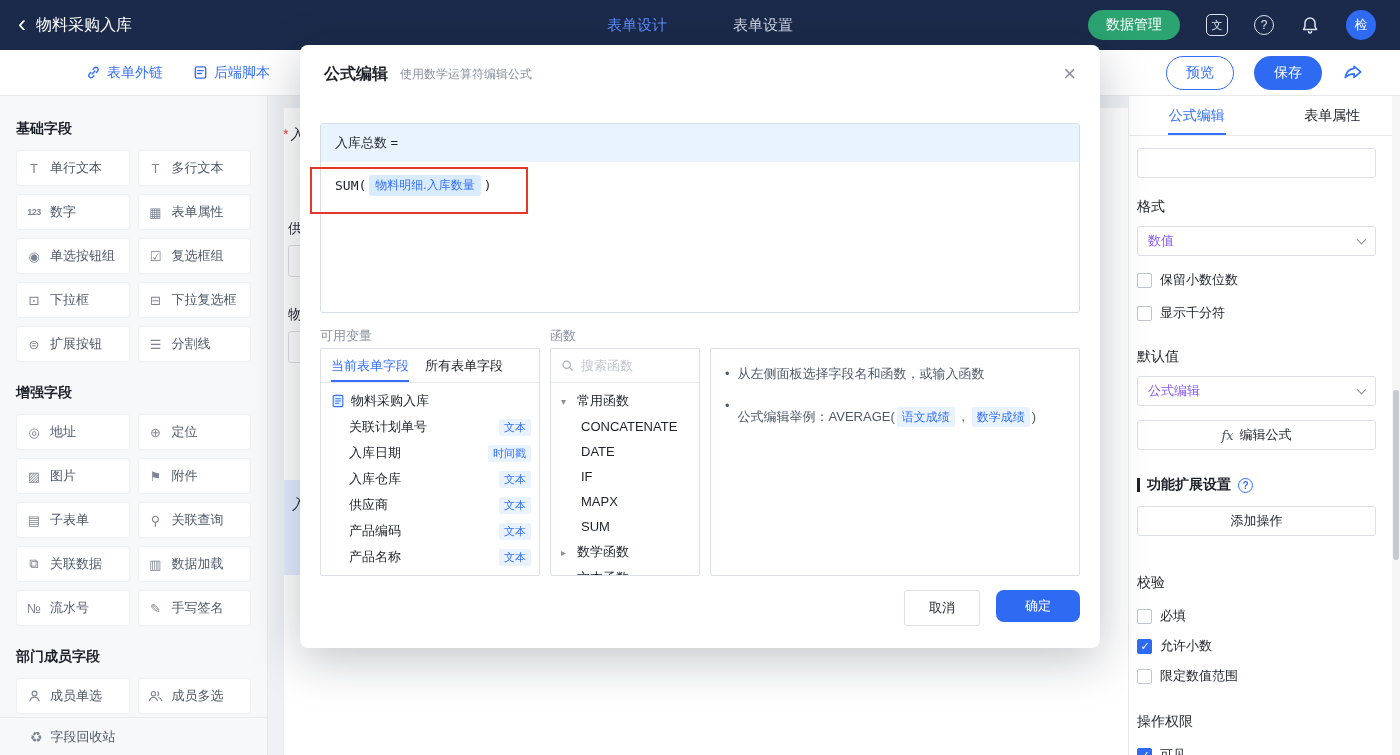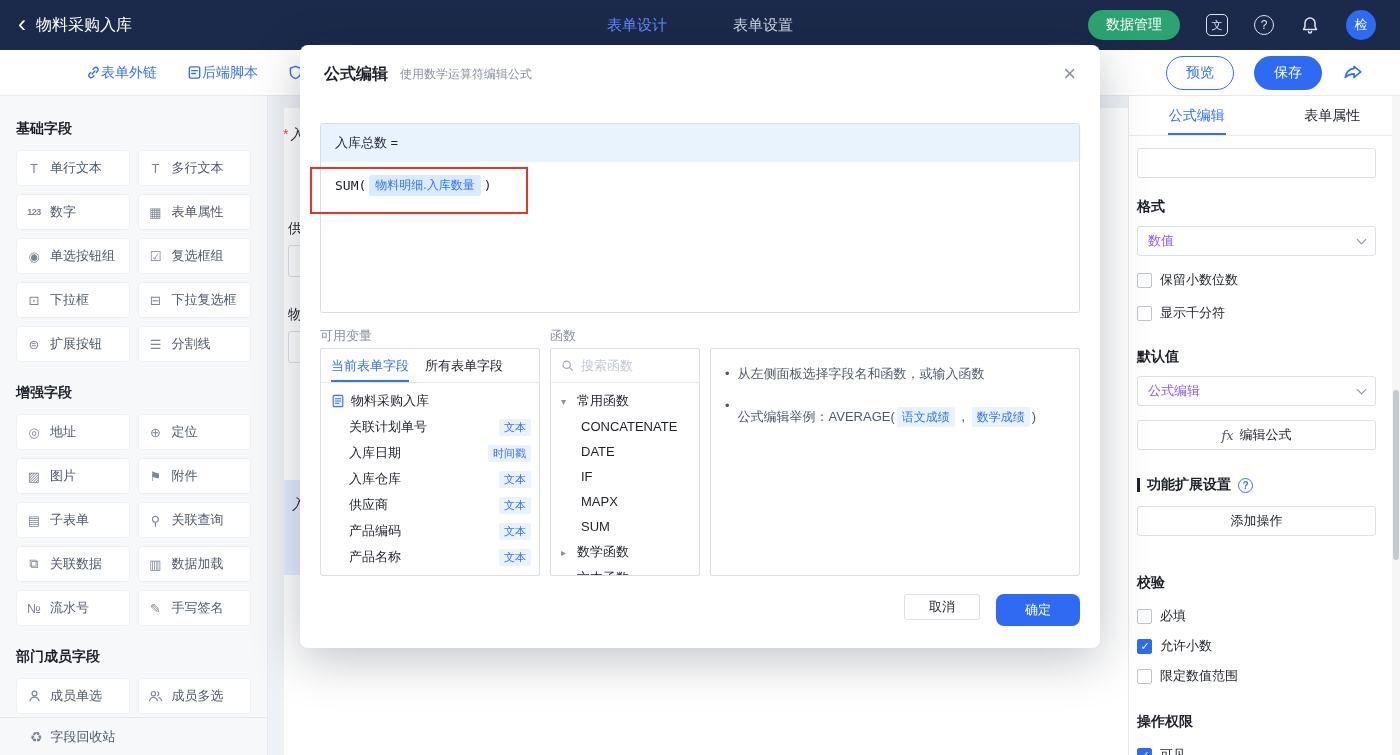--- a/index.html
+++ b/index.html
@@ -25,7 +25,7 @@
   
   .toolbar { position:absolute; top:50px; left:0; width:100%; height:46px; background:#fff; border-bottom:1px solid #e8e9eb; display:flex; align-items:center; padding:0 36px 0 86px; z-index:4; }
   .tl-left { display:flex; align-items:center; gap:30px; }
-  .tl-item { display:flex; align-items:center; color:#3370ff; font-size:14px; cursor:pointer; white-space:nowrap; }
+  .tl-item { display:flex; align-items:center; gap:6px; color:#3370ff; font-size:14px; cursor:pointer; white-space:nowrap; }
   .tl-item svg { width:15px; height:15px; flex:none; }
   .tl-right { margin-left:auto; display:flex; align-items:center; gap:20px; }
   .btn-preview { width:68px; height:34px; border-radius:17px; border:1px solid #3370ff; color:#3370ff; background:#fff; font-size:14px; cursor:pointer; }

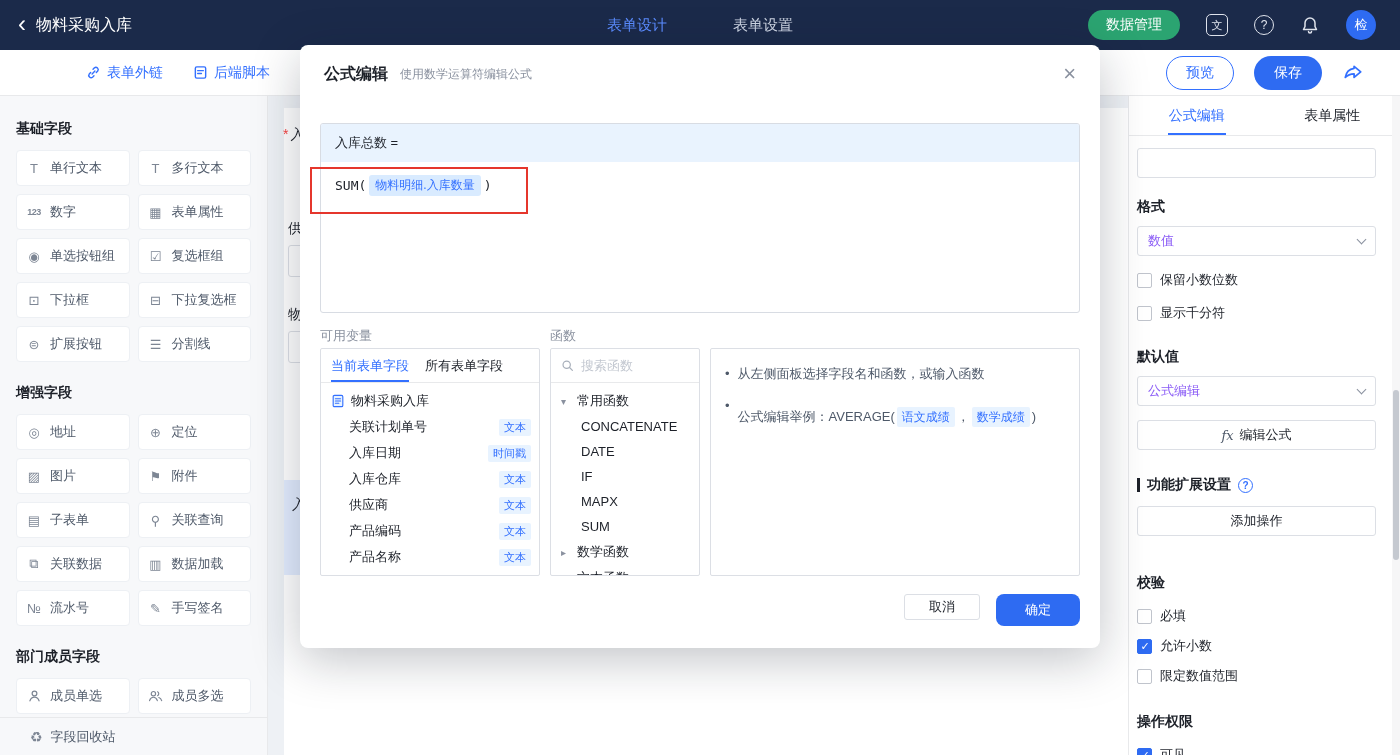--- a/index.html
+++ b/index.html
@@ -59,7 +59,7 @@
   .ptab.active::after { content:""; position:absolute; bottom:0; left:50%; transform:translateX(-50%); width:58px; height:2px; background:#3370ff; }
   .props-body { padding:12px 24px 0 8px; }
   .pinput { width:100%; height:30px; border:1px solid #dcdfe5; border-radius:3px; background:#fff; padding:0 8px; font-size:13px; color:#1d2129; outline:none; }
-  .plabel { margin-top:20px; font-size:14px; font-weight:700; color:#1d2129; }
+  .plabel { margin-top:20px; font-size:14px; font-weight:400; color:#1d2129; }
   .pselect { margin-top:10px; height:30px; border:1px solid #dcdfe5; border-radius:3px; display:flex; align-items:center; justify-content:space-between; padding:4px 10px; font-size:13px; color:#8b5cf6; cursor:pointer; background:#fff; }
   .chev { width:7px; height:7px; border-right:1.5px solid #8a919f; border-bottom:1.5px solid #8a919f; transform:rotate(45deg); margin-top:-4px; flex:none; }
   .cbrow { margin-top:15px; display:flex; align-items:center; gap:8px; font-size:13px; color:#1d2129; cursor:pointer; }

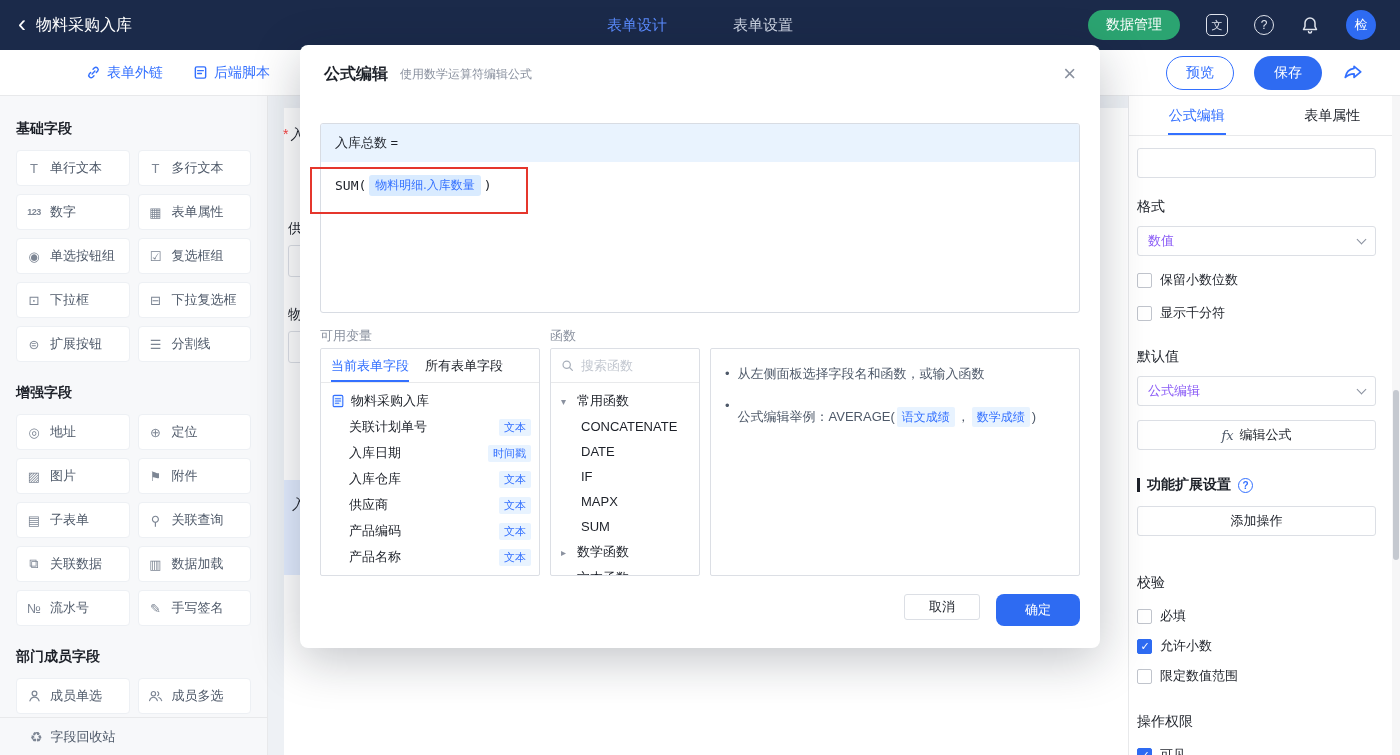--- a/index.html
+++ b/index.html
@@ -115,7 +115,7 @@
   .h-text { display:inline; }
   .chip2 { background:#e8f3ff; color:#3370ff; border-radius:2px; padding:0 5px; margin:12px 2px; font-size:12px; display:inline-block; line-height:20px; }
   .m-foot { position:absolute; right:20px; bottom:22px; display:flex; gap:16px; }
-  .btn-cancel { width:76px; height:26px; border:1px solid #dcdfe5; border-radius:3px; background:#fff; font-size:13px; color:#1d2129; cursor:pointer; }
+  .btn-cancel { width:76px; height:36px; border:1px solid #dcdfe5; border-radius:3px; background:#fff; font-size:13px; color:#1d2129; cursor:pointer; }
   .btn-ok { width:84px; height:32px; border:none; border-radius:8px; background:#2e6bf2; color:#fff; font-size:13px; cursor:pointer; }
 </style>
 </head>

